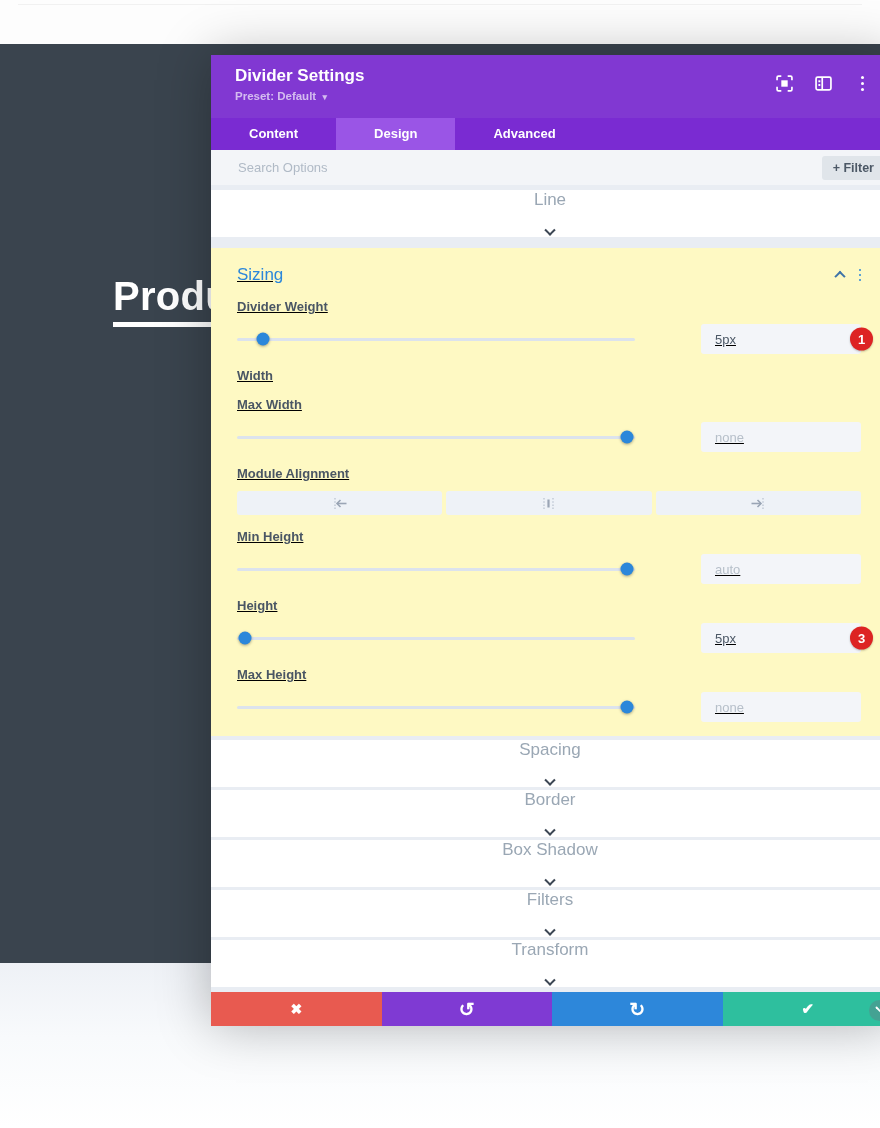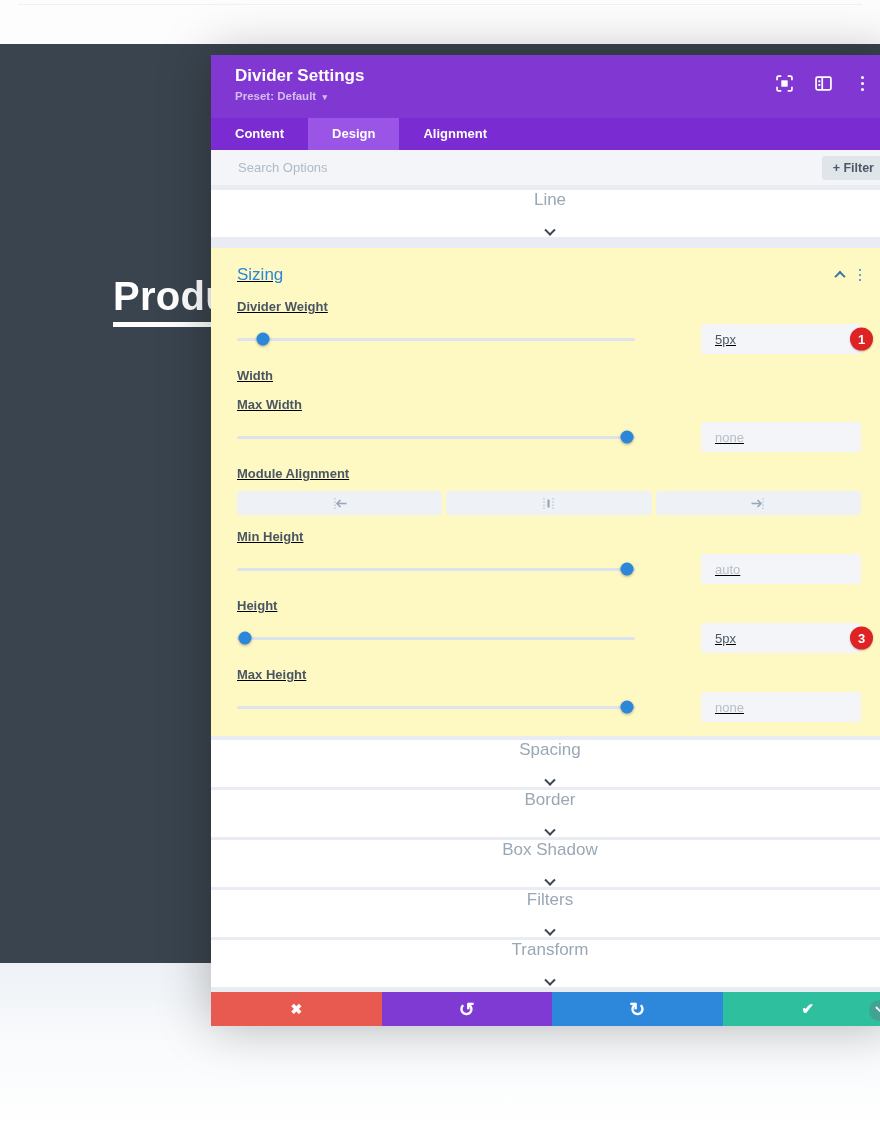--- a/index.html
+++ b/index.html
@@ -29,7 +29,7 @@
   .kebab { width:3px; height:3px; border-radius:50%; background:#fff; box-shadow:0 -6px 0 #fff, 0 6px 0 #fff; }
 
   .tabs { height:32px; background:#7a2bd2; display:flex; }
-  .tab { line-height:32px; padding:0 24px; color:#fff; font-size:13px; font-weight:700; cursor:pointer; }
+  .tab { line-height:32px; padding:0 38px; color:#fff; font-size:13px; font-weight:700; cursor:pointer; }
   .tab.active { background:#9a55e6; }
 
   .search-row { height:35px; background:#f3f5f8; display:flex; align-items:center; padding:0 8px 0 27px;gap:30px; }

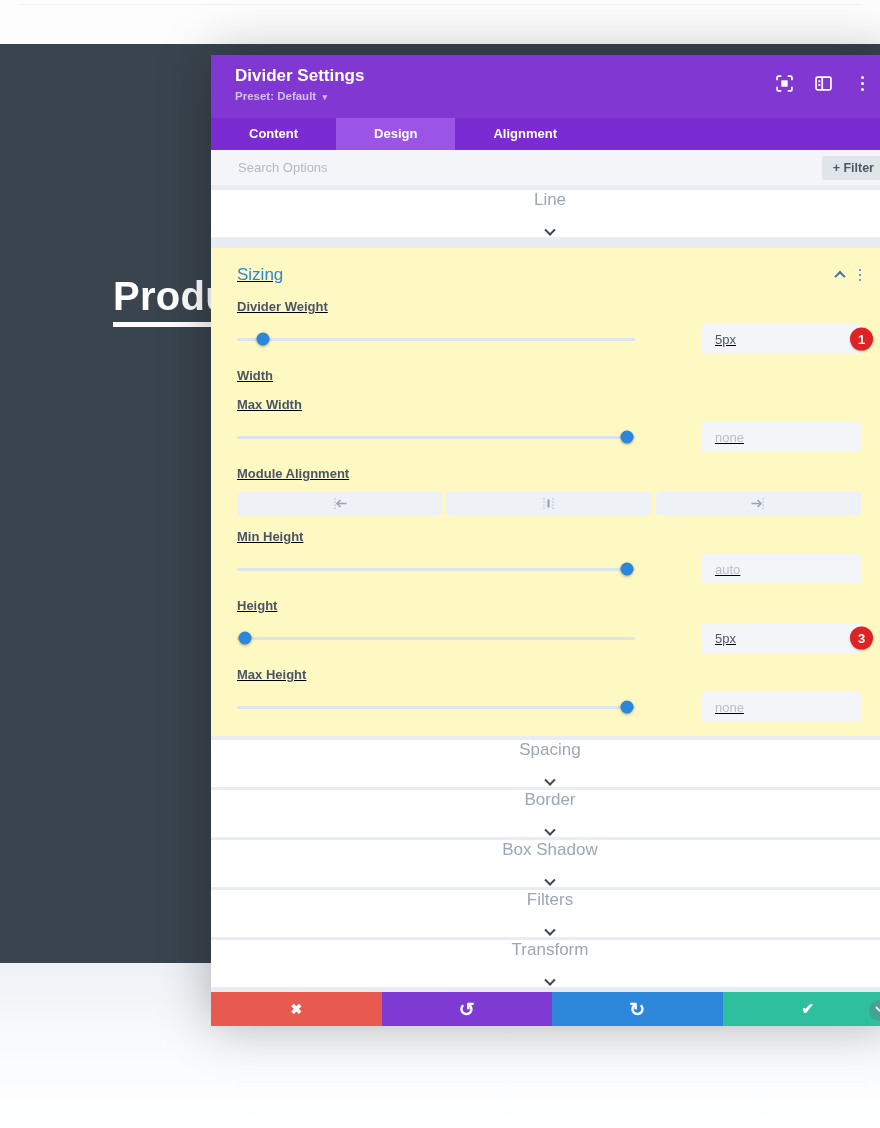--- a/index.html
+++ b/index.html
@@ -114,7 +114,7 @@
   <div class="tabs">
     <div class="tab">Content</div>
     <div class="tab active">Design</div>
-    <div class="tab">Alignment</div>
+    <div class="tab">Advanced</div>
   </div>
 
   <div class="search-row">

